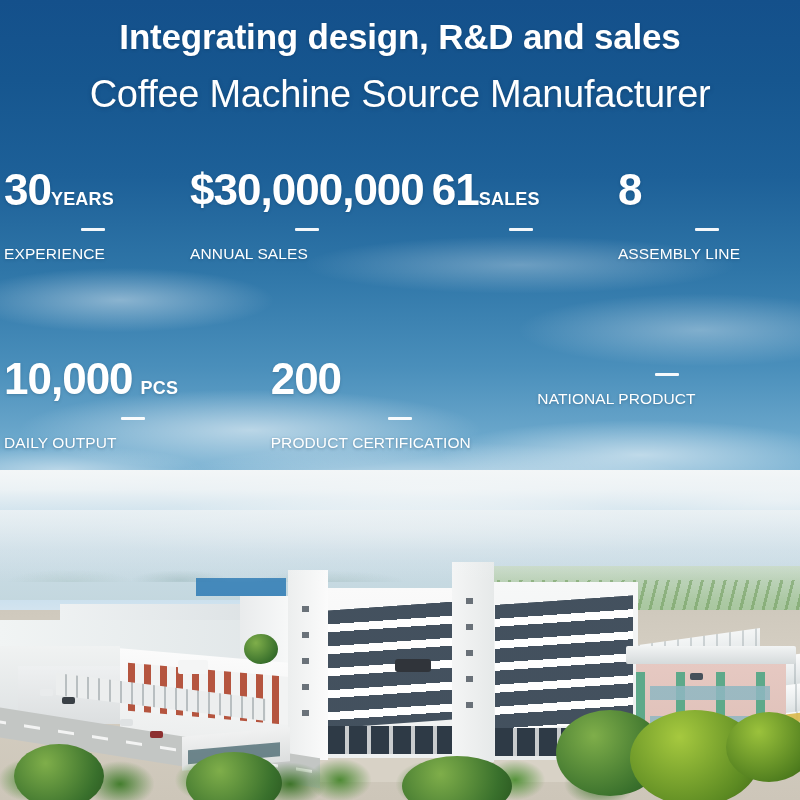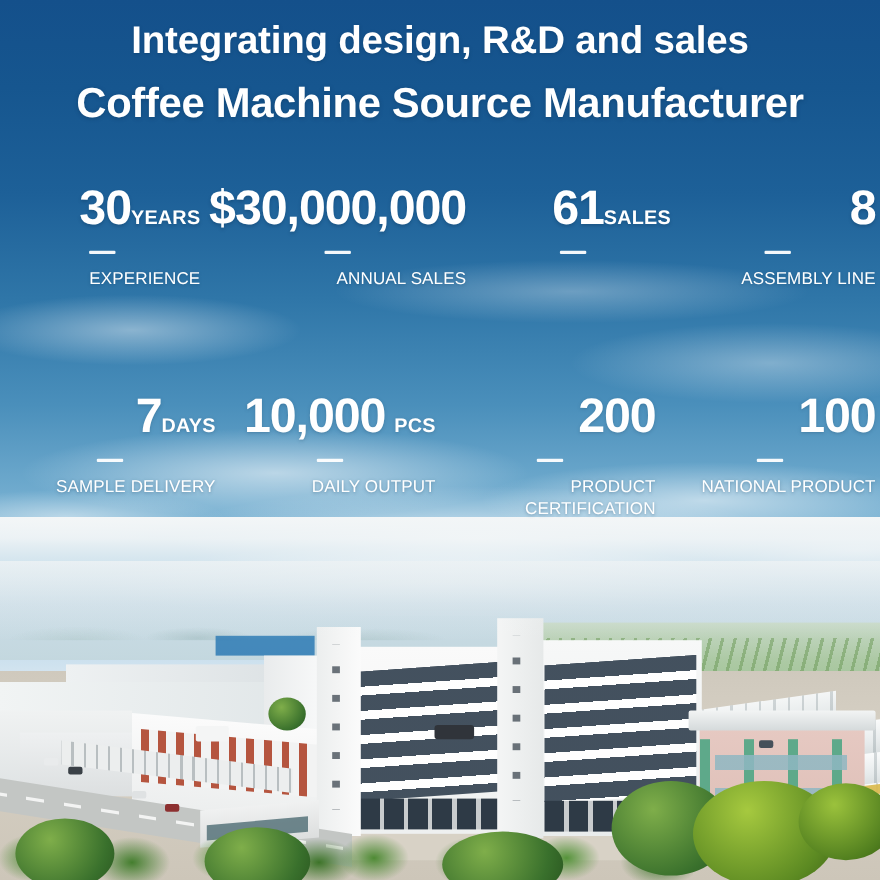--- a/index.html
+++ b/index.html
@@ -61,7 +61,7 @@
   .headline-2{
     margin-top:16px;
     font-size:38px;
-    font-weight:bold;
+    font-weight:normal;
     letter-spacing:-.3px;
     color:#ffffff;
     text-shadow:0 1px 4px rgba(10,45,80,.40);

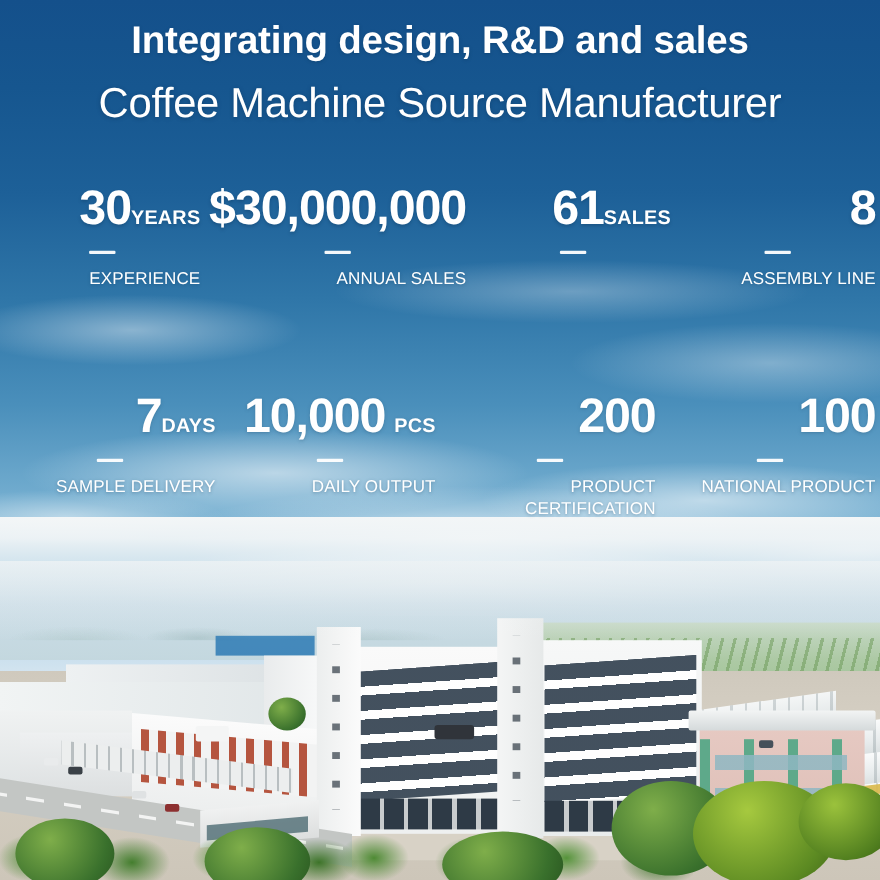--- a/index.html
+++ b/index.html
@@ -80,7 +80,7 @@
 
   .stat{
     flex:1 1 0;
-    text-align:right;
+    text-align:left;
     color:#ffffff;
     padding:0 4px;
   }

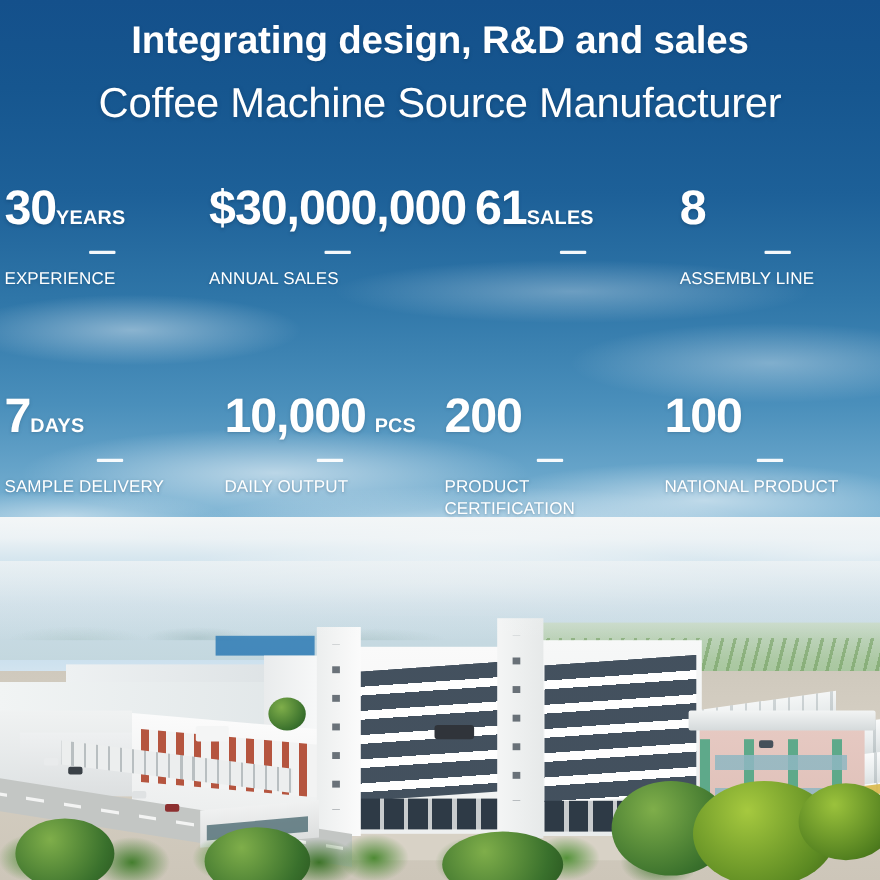--- a/index.html
+++ b/index.html
@@ -386,11 +386,6 @@
 
     <div class="stats-row stats-row-2">
       <div class="stat">
-        <span class="stat-value"><span class="stat-number">7</span><span class="stat-unit">DAYS</span></span>
-        <div class="stat-divider"></div>
-        <span class="stat-label">SAMPLE DELIVERY</span>
-      </div>
-      <div class="stat">
         <span class="stat-value"><span class="stat-number">10,000</span><span class="stat-unit spaced">PCS</span></span>
         <div class="stat-divider"></div>
         <span class="stat-label">DAILY OUTPUT</span>

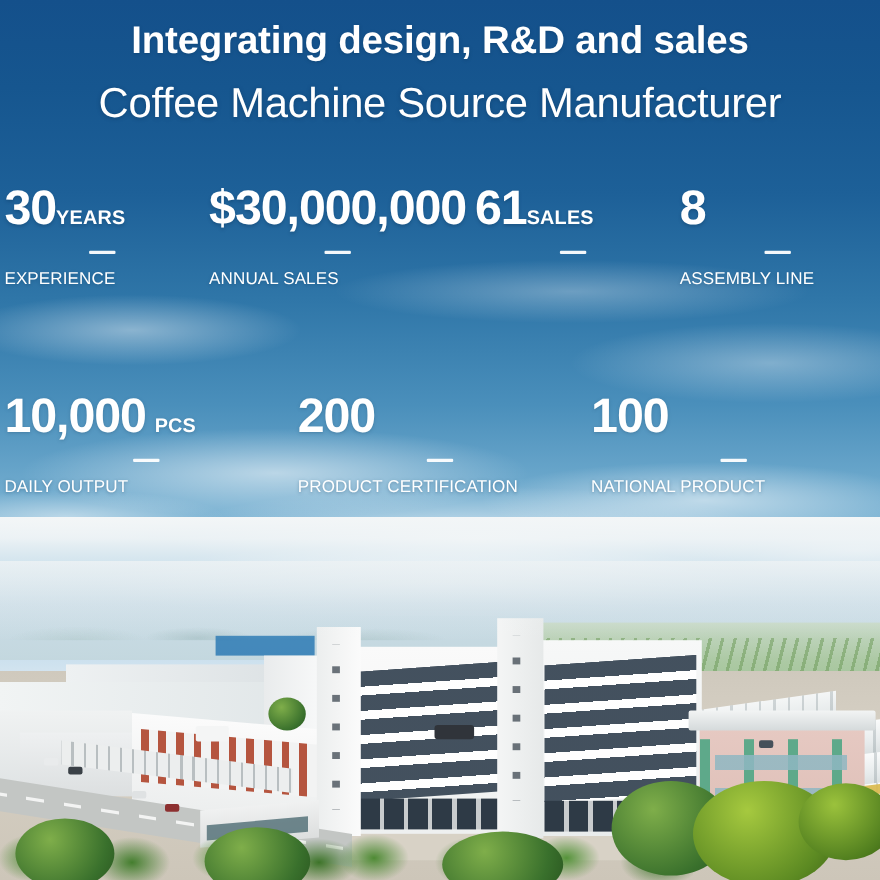--- a/index.html
+++ b/index.html
@@ -396,7 +396,6 @@
         <span class="stat-label">PRODUCT CERTIFICATION</span>
       </div>
       <div class="stat">
-        <span class="stat-value"><span class="stat-number">100</span><span class="stat-unit"></span></span>
         <div class="stat-divider"></div>
         <span class="stat-label">NATIONAL PRODUCT</span>
       </div>

